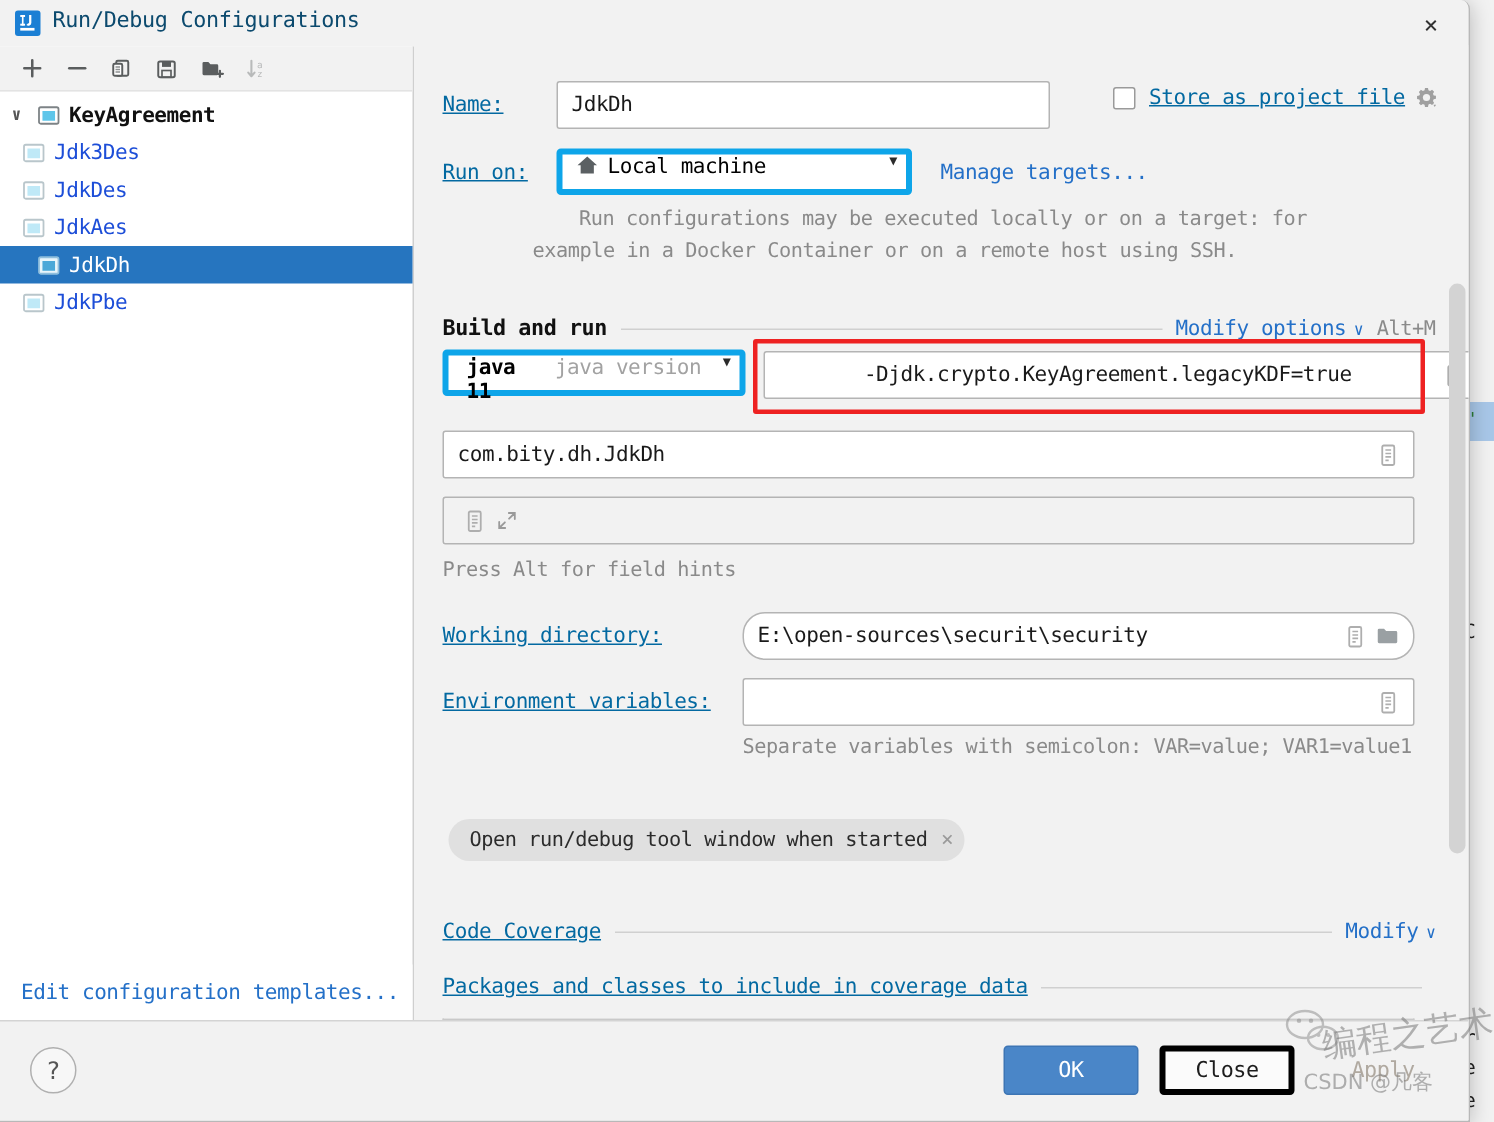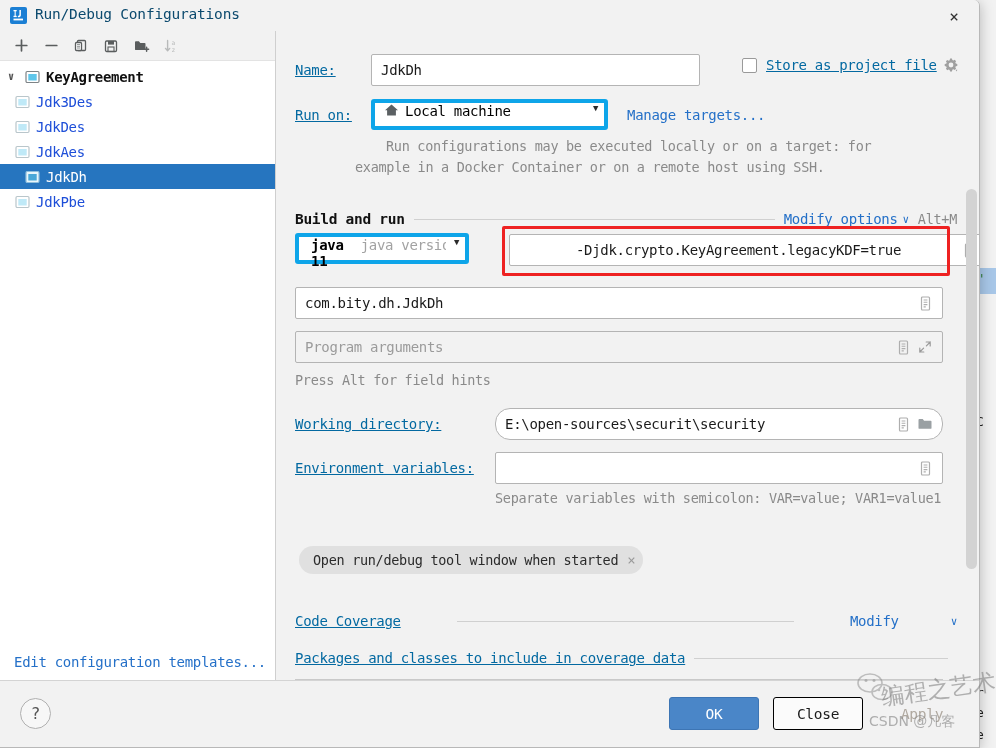--- a/index.html
+++ b/index.html
@@ -416,7 +416,7 @@
     </div>
 
     <div style="position:absolute;left:19px;top:202px;">
-      <div class="combo" style="width:174px;padding-left:12px;">
+      <div class="combo" style="width:202px;padding-left:12px;">
         <span style="font-weight:bold;">java 11</span>
         <span style="color:#a2a2a2;margin-left:7px;overflow:hidden;white-space:nowrap;">java version "</span>
         <span class="caret">▼</span>

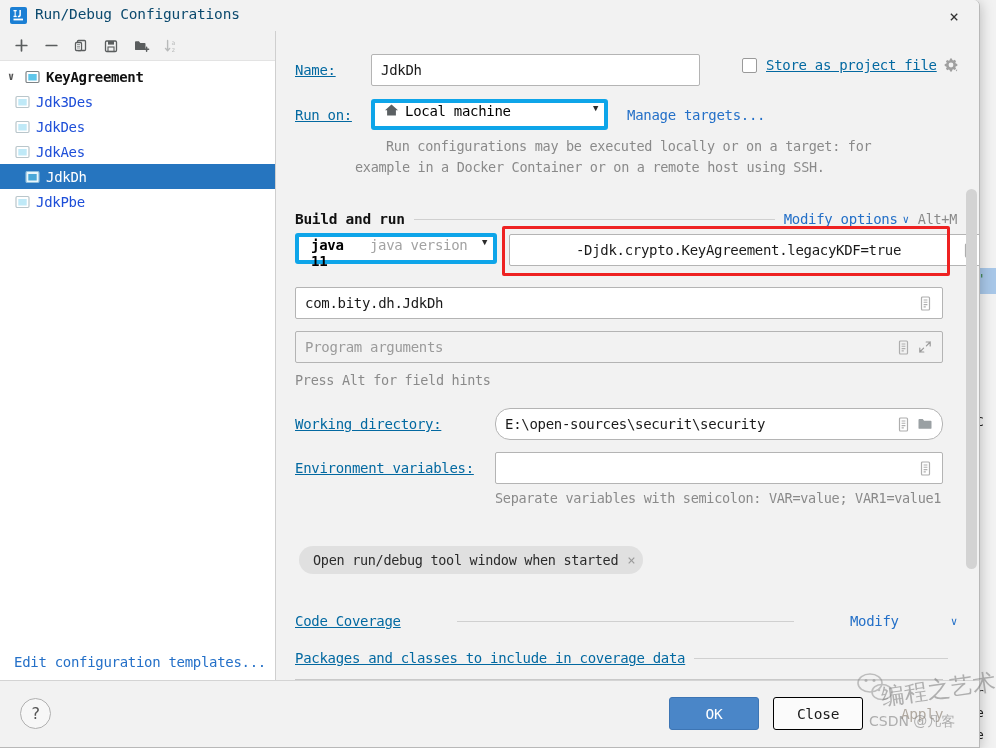--- a/index.html
+++ b/index.html
@@ -452,7 +452,6 @@
     </div>
 
     <div class="tf" style="position:absolute;left:19px;top:300px;width:648px;height:32px;background:#f2f2f2;">
-      <span class="val ph">Program arguments</span>
       <span class="ficon">
         <svg width="13" height="15" viewBox="0 0 13 15">
           <rect x="2.5" y="1" width="8" height="13" rx="1" fill="none" stroke="#aeaeae" stroke-width="1.2"></rect>

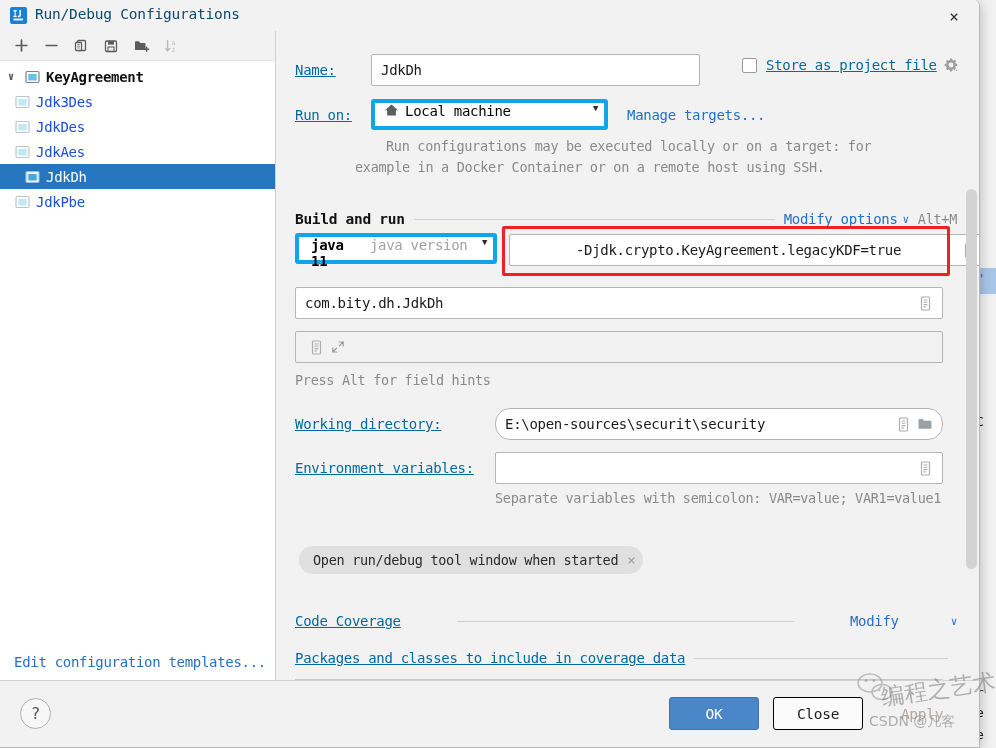--- a/index.html
+++ b/index.html
@@ -508,7 +508,7 @@
       </span>
     </div>
 
-    <div class="row" style="position:absolute;left:19px;top:582px;width:662px;gap:47px;">
+    <div class="row" style="position:absolute;left:19px;top:582px;width:662px;">
       <span class="lbl">Code Coverage</span>
       <span class="sep-line"></span>
       <span class="link">Modify</span>

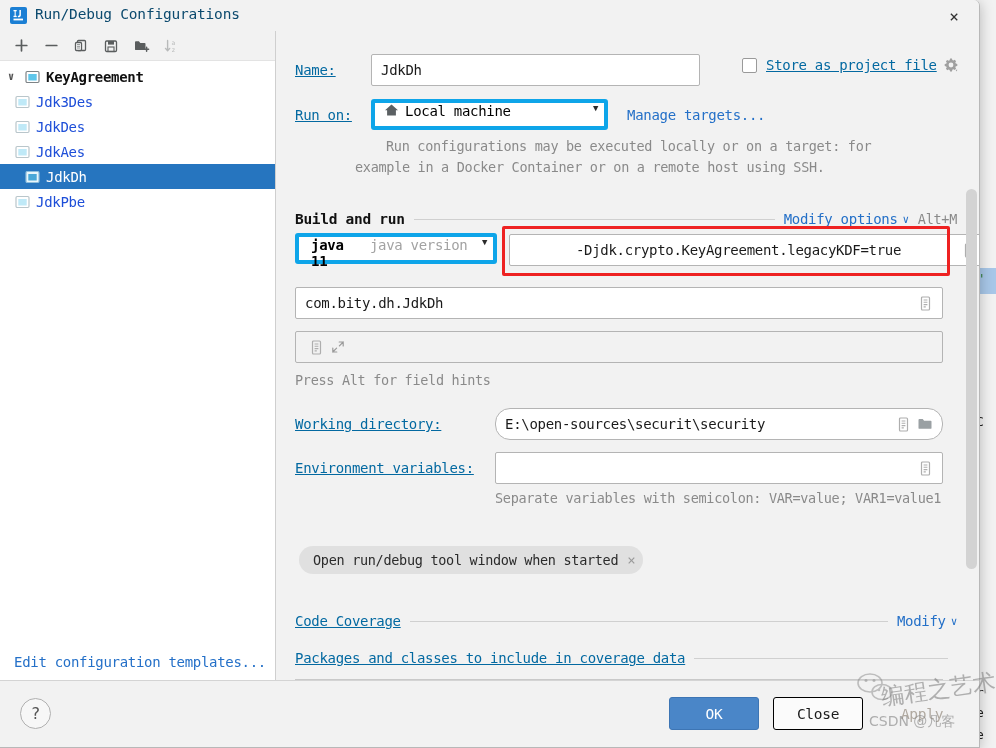--- a/index.html
+++ b/index.html
@@ -198,7 +198,7 @@
   }
   #close-btn {
     left: 773px; width: 90px;
-    background: #fbfbfb; color: #1c1c1c; border: 1px solid #000000;
+    background: #fbfbfb; color: #1c1c1c; border: 4px solid #000000;
   }
   #apply-btn {
     left: 877px; width: 90px;

